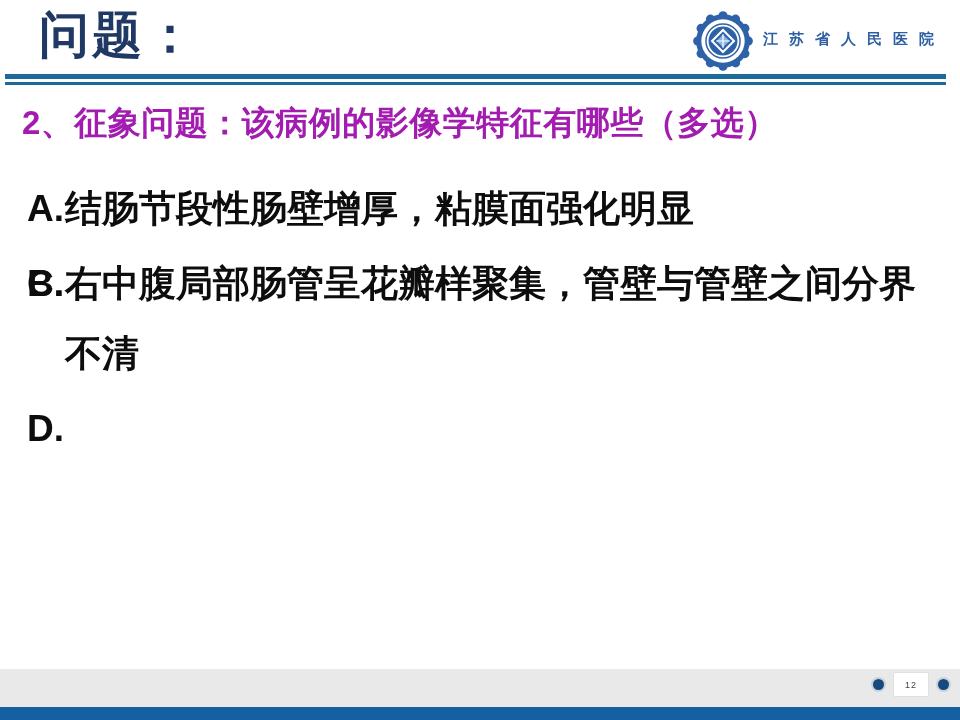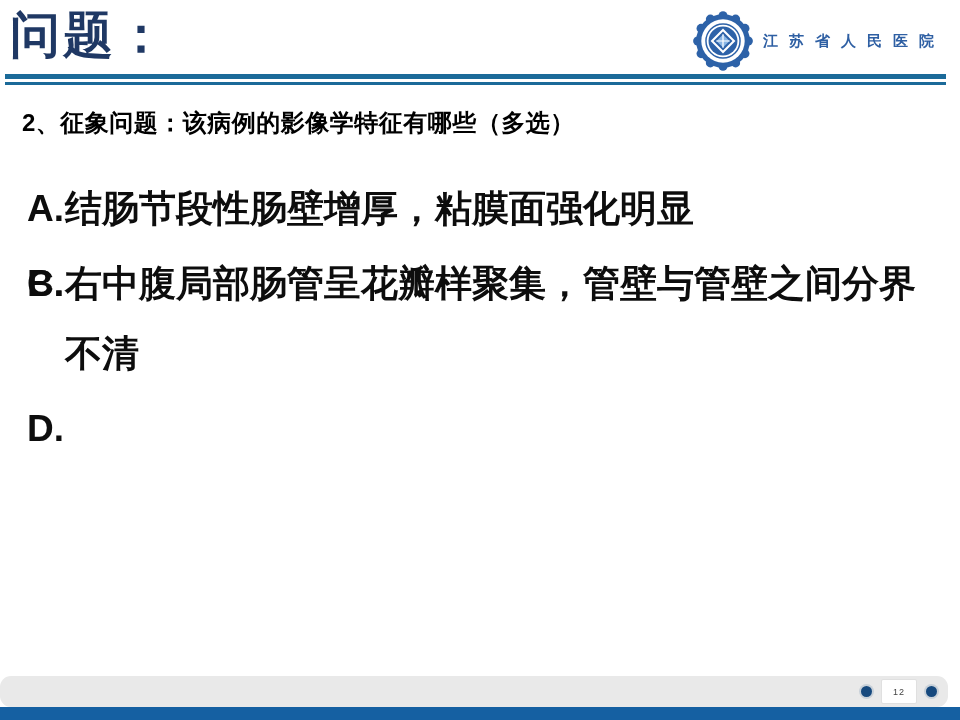--- a/index.html
+++ b/index.html
@@ -14,7 +14,7 @@
   
   .slide-title {
     position: absolute;
-    left: 10px; top: 2px;
+    left: 39px; top: 2px;
     font-size: 50px;
     font-weight: 700;
     color: #1f3864;

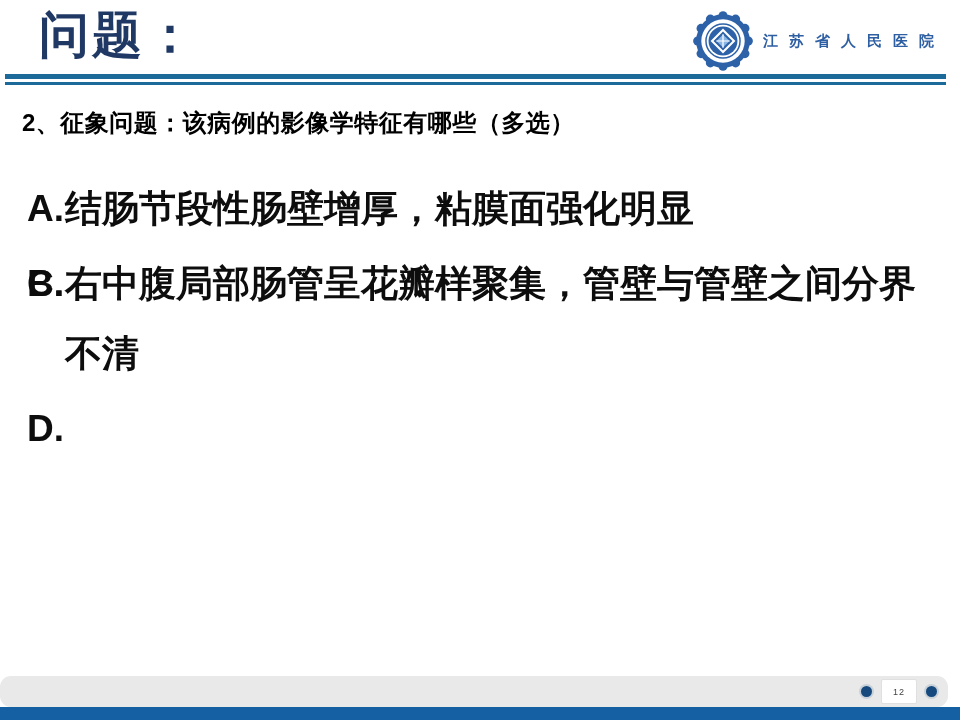--- a/index.html
+++ b/index.html
@@ -38,7 +38,7 @@
   .hospital-names {
     margin-left: 9px;
     width: 182px;
-    font-family: Liberation Serif, serif;
+    font-family: Liberation Mono, monospace;
     font-weight: 700;
     color: #2e5fa3;
   }

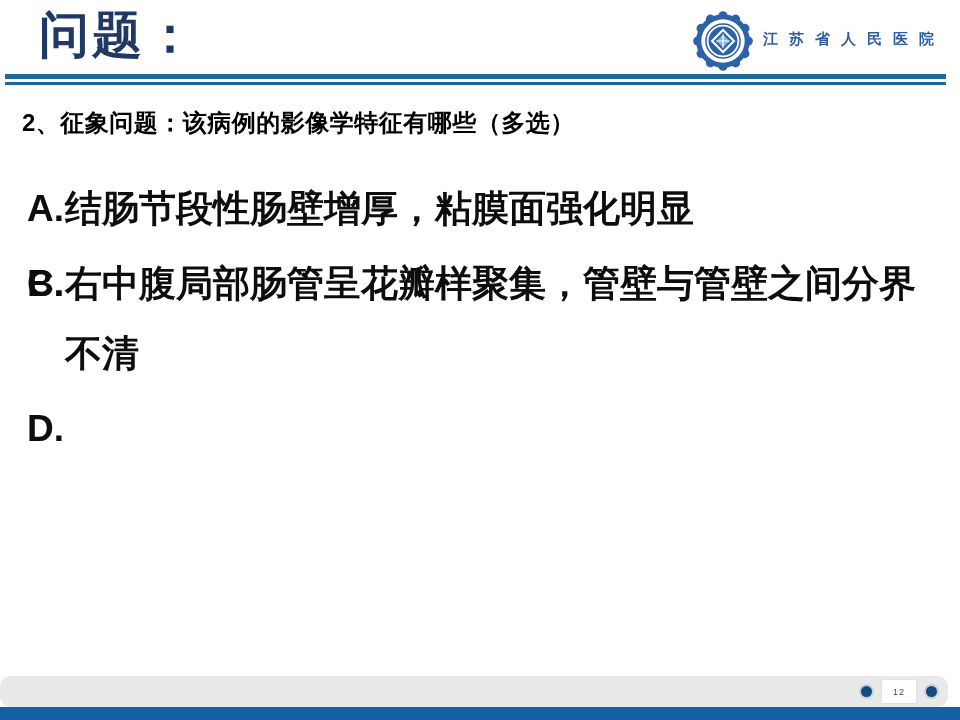--- a/index.html
+++ b/index.html
@@ -60,9 +60,9 @@
     position: absolute;
     left: 22px; top: 98px;
     width: 915px;
-    font-size: 24px;
+    font-size: 33px;
     font-weight: 700;
-    color: #000000;
+    color: #a21caf;
     line-height: 50px;
     letter-spacing: 0.5px;
   }

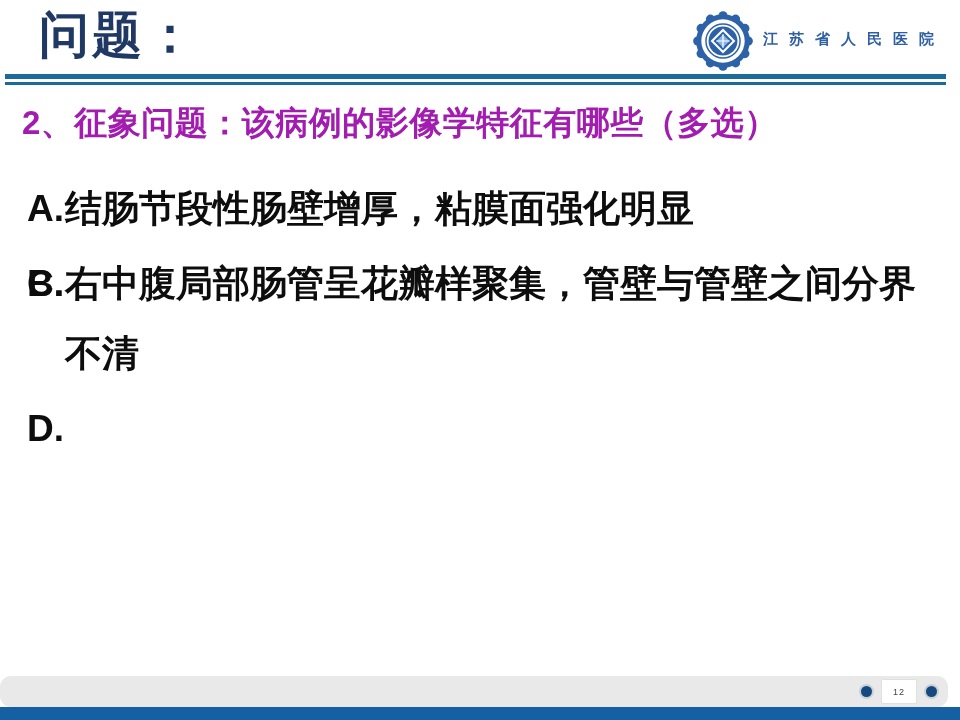--- a/index.html
+++ b/index.html
@@ -90,10 +90,9 @@
   
   .footer-band {
     position: absolute;
-    left: 0; right: 12px; bottom: 13px;
-    height: 31px;
+    left: 0; right: 0; bottom: 13px;
+    height: 38px;
     background: #e9e9e9;
-    border-radius: 11px;
   }
   .footer-bar {
     position: absolute;

